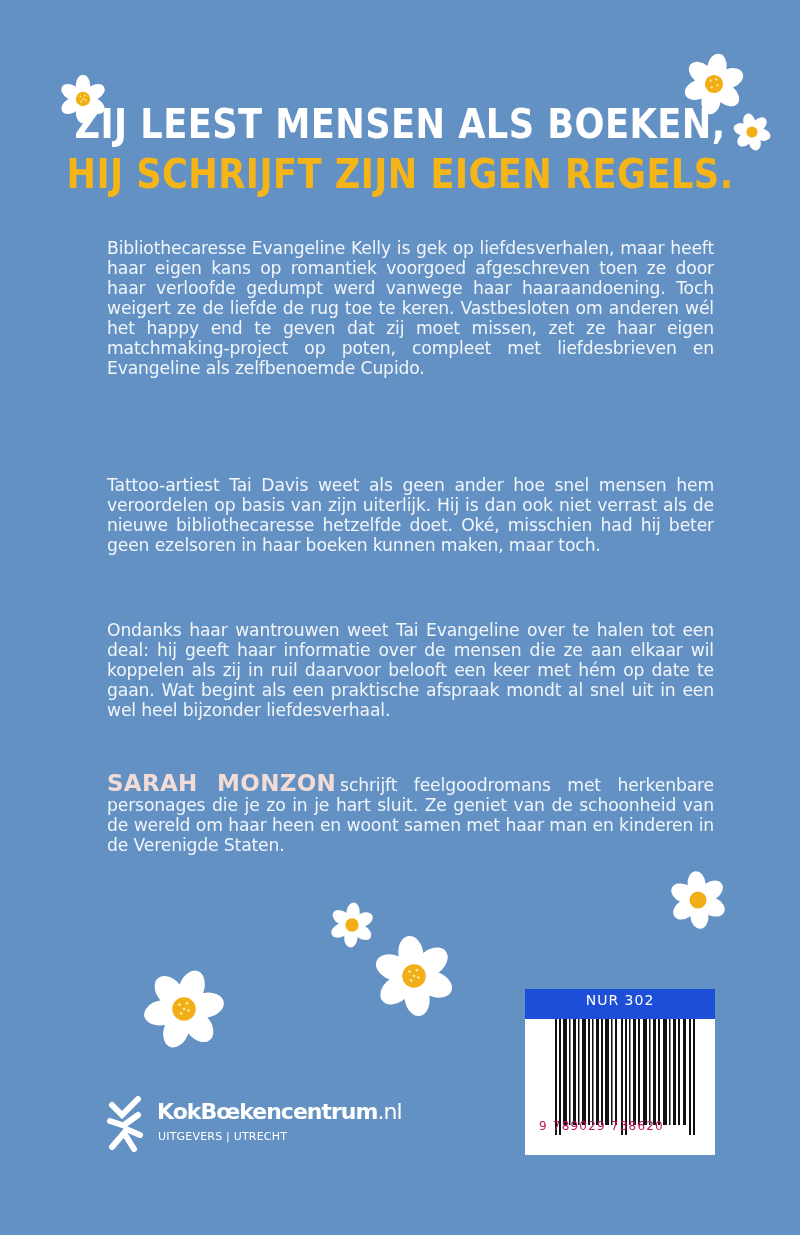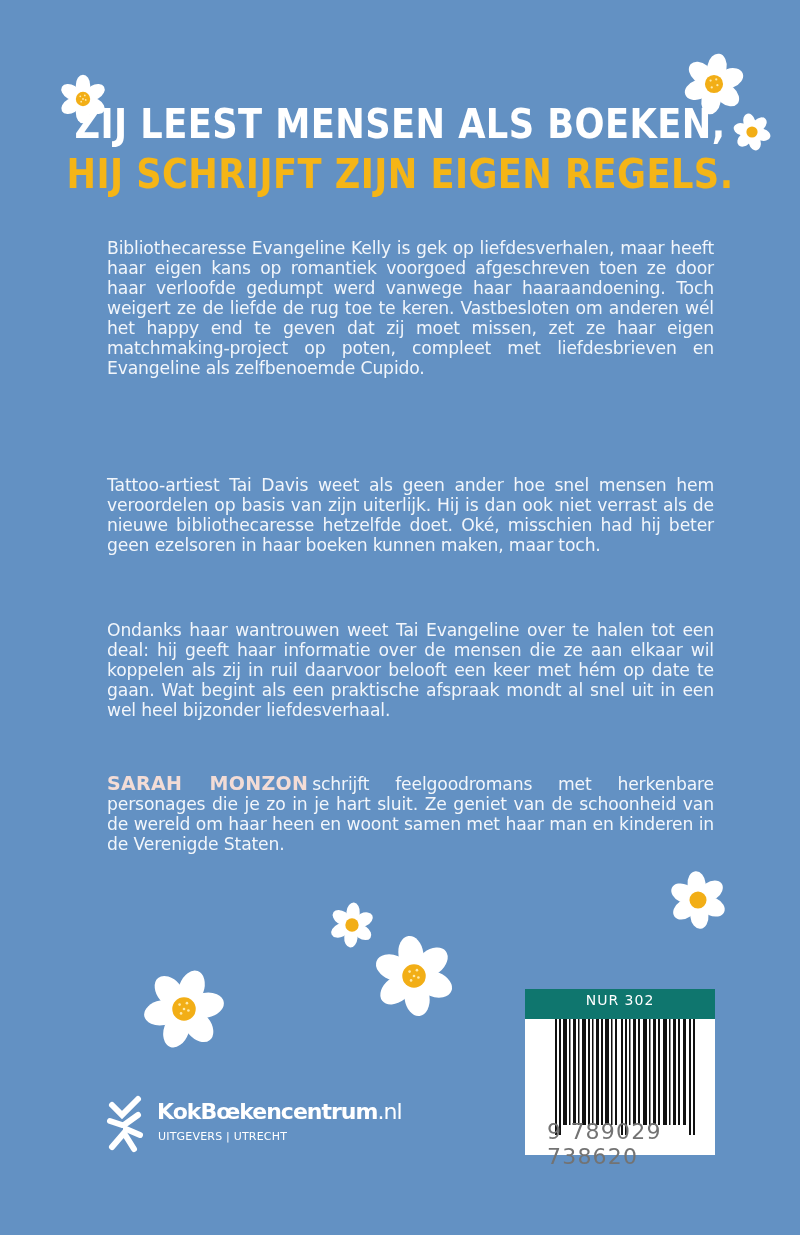--- a/index.html
+++ b/index.html
@@ -12,7 +12,7 @@
   .p2 { top:475px; }
   .p3 { top:620px; }
   .p4 { top:773px; }
-  .author { font-weight:bold; color:#F3DCD6; font-size:19px; letter-spacing:0.3px; margin-right:4px; }
+  .author { font-weight:bold; color:#F3DCD6; font-size:23px; letter-spacing:0.3px; margin-right:4px; }
   .flower { position:absolute; }
   .barcode-box { position:absolute; left:525px; top:989px; width:190px; height:166px; background:#FFFFFF; }
   .nur { height:30px; background:#0f766e; color:#FFFFFF; text-align:center; font-family:"DejaVu Sans", sans-serif; font-size:14px; line-height:22px; letter-spacing:1px; }

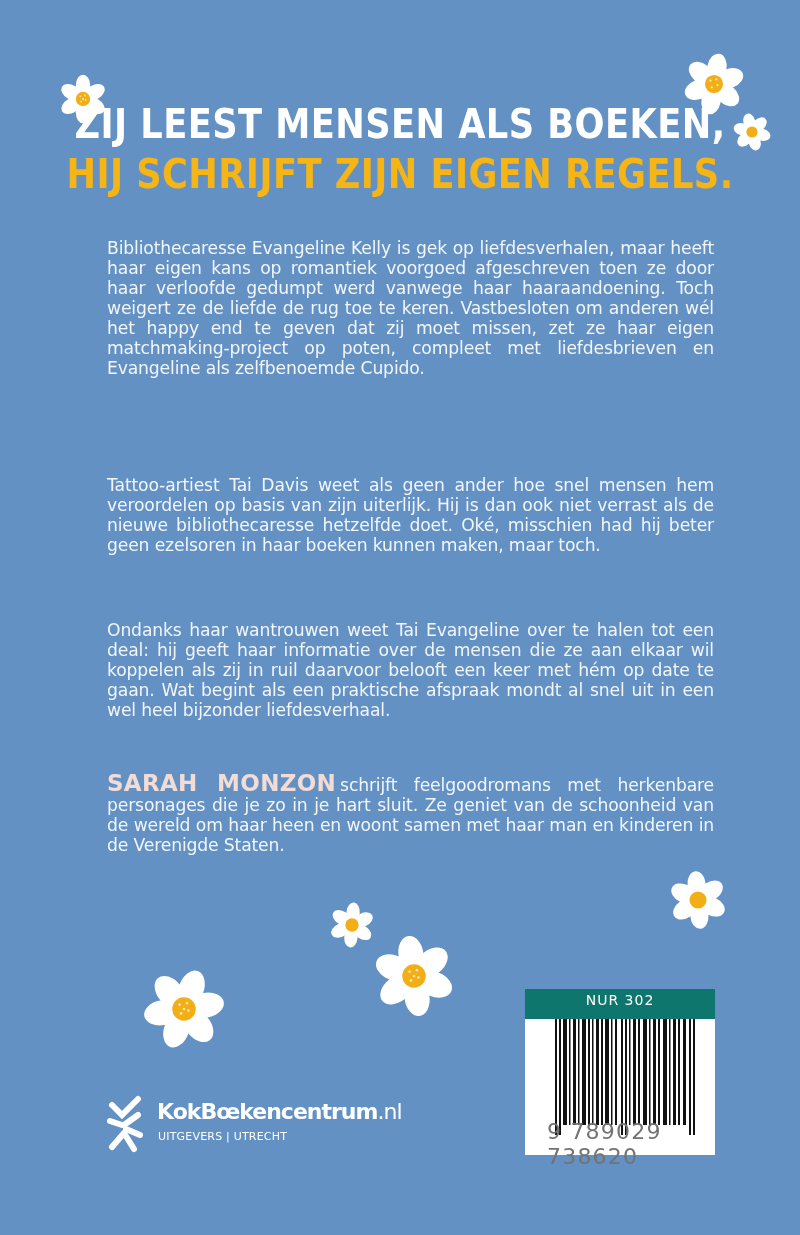--- a/index.html
+++ b/index.html
@@ -15,7 +15,7 @@
   .author { font-weight:bold; color:#F3DCD6; font-size:23px; letter-spacing:0.3px; margin-right:4px; }
   .flower { position:absolute; }
   .barcode-box { position:absolute; left:525px; top:989px; width:190px; height:166px; background:#FFFFFF; }
-  .nur { height:30px; background:#0f766e; color:#FFFFFF; text-align:center; font-family:"DejaVu Sans", sans-serif; font-size:14px; line-height:22px; letter-spacing:1px; }
+  .nur { height:30px; background:#1d4ed8; color:#FFFFFF; text-align:center; font-family:"DejaVu Sans", sans-serif; font-size:14px; line-height:22px; letter-spacing:1px; }
   .bars { position:absolute; left:30px; top:30px; width:142px; height:116px; }
   .digits { position:absolute; left:22px; top:130px; width:170px; font-family:"DejaVu Sans", sans-serif; font-size:22px; color:#737373; letter-spacing:1.2px; }
   .logo { position:absolute; left:104px; top:1093px; }

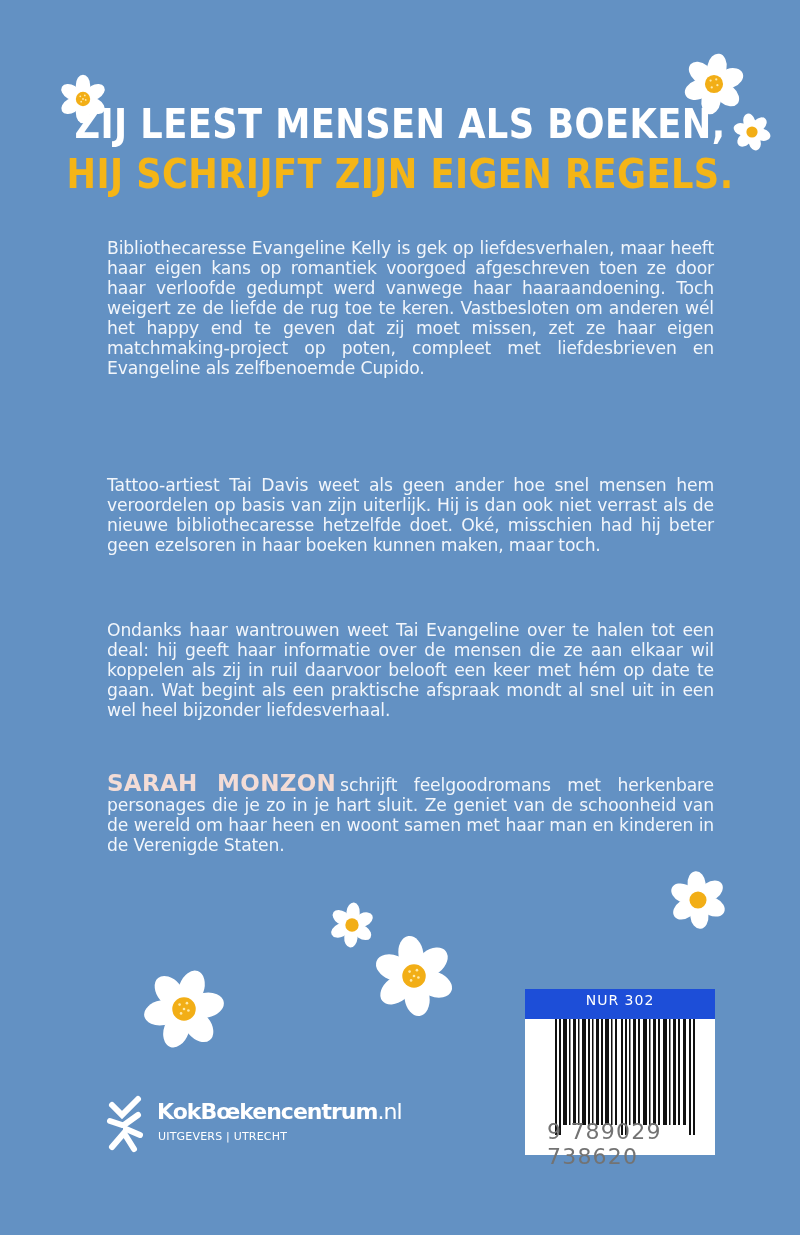--- a/index.html
+++ b/index.html
@@ -17,7 +17,7 @@
   .barcode-box { position:absolute; left:525px; top:989px; width:190px; height:166px; background:#FFFFFF; }
   .nur { height:30px; background:#1d4ed8; color:#FFFFFF; text-align:center; font-family:"DejaVu Sans", sans-serif; font-size:14px; line-height:22px; letter-spacing:1px; }
   .bars { position:absolute; left:30px; top:30px; width:142px; height:116px; }
-  .digits { position:absolute; left:22px; top:130px; width:170px; font-family:"DejaVu Sans", sans-serif; font-size:22px; color:#737373; letter-spacing:1.2px; }
+  .digits { position:absolute; left:14px; top:130px; width:170px; font-family:"DejaVu Sans", sans-serif; font-size:12px; color:#be185d; letter-spacing:1.2px; }
   .logo { position:absolute; left:104px; top:1093px; }
   .logo-name { position:absolute; left:53px; top:6px; color:#FFFFFF; font-family:"DejaVu Sans", sans-serif; font-weight:bold; font-size:22px; white-space:nowrap; letter-spacing:-1px; }
   .logo-name .tld { font-weight:normal;margin-top:16px; }

